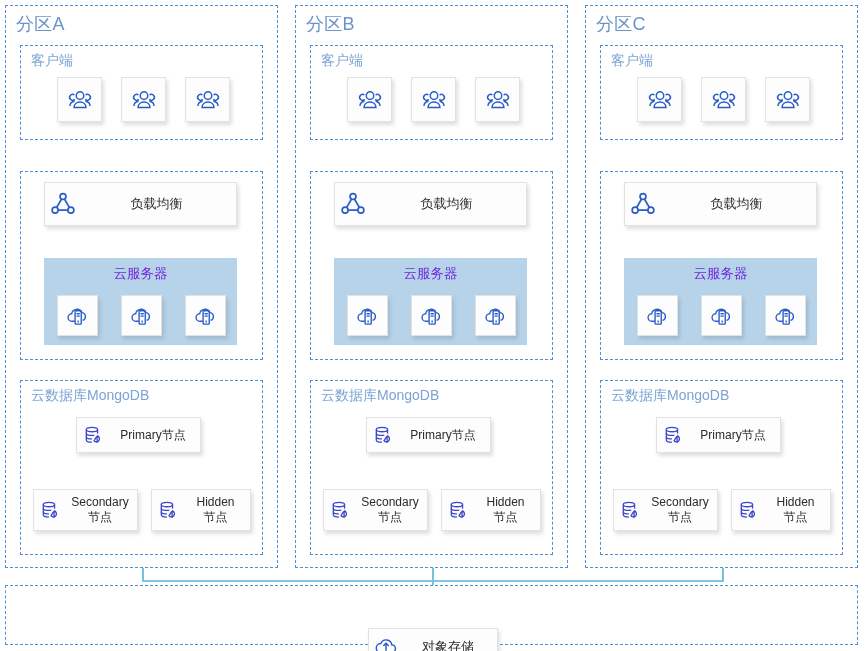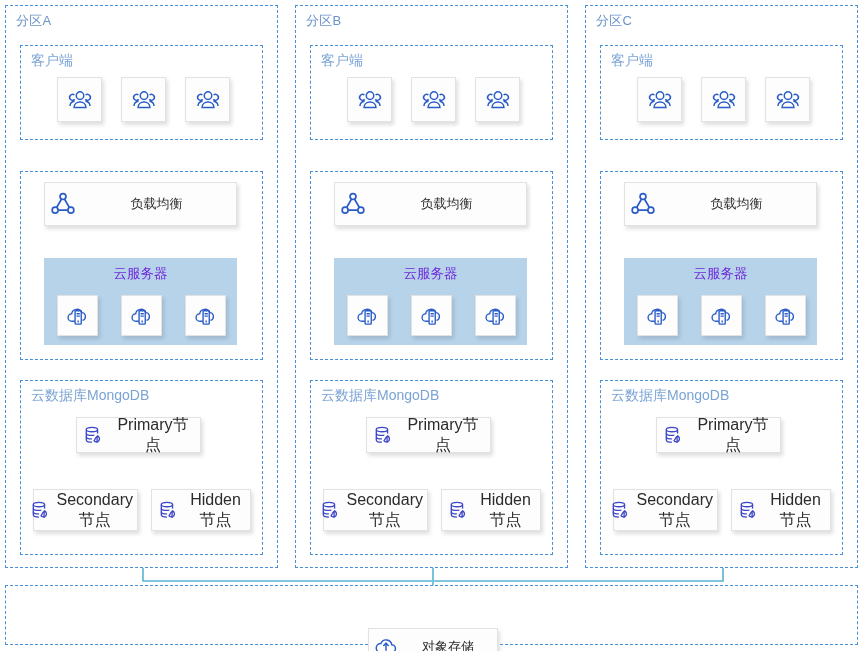--- a/index.html
+++ b/index.html
@@ -32,7 +32,7 @@
     position: absolute;
     top: 6px;
     left: 10px;
-    font-size: 13px;
+    font-size: 18px;
     color: #6b93c9;
     letter-spacing: .2px;
     white-space: nowrap;

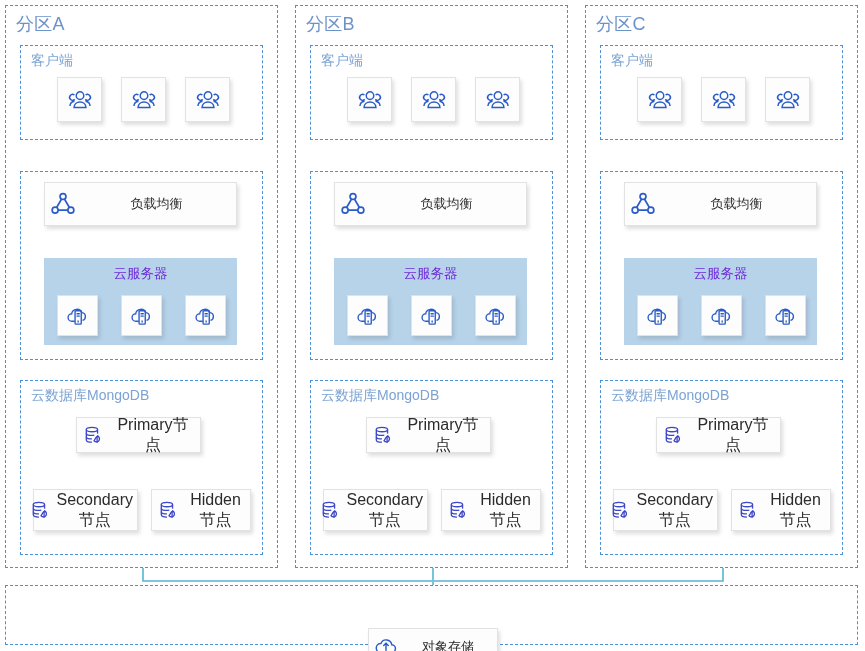--- a/index.html
+++ b/index.html
@@ -75,7 +75,7 @@
     white-space: pre-line;
   }
   .card-text.small {
-    font-size: 16px;
+    font-size: 12px;
   }
   .icon-slot {
     flex: 0 0 auto;

